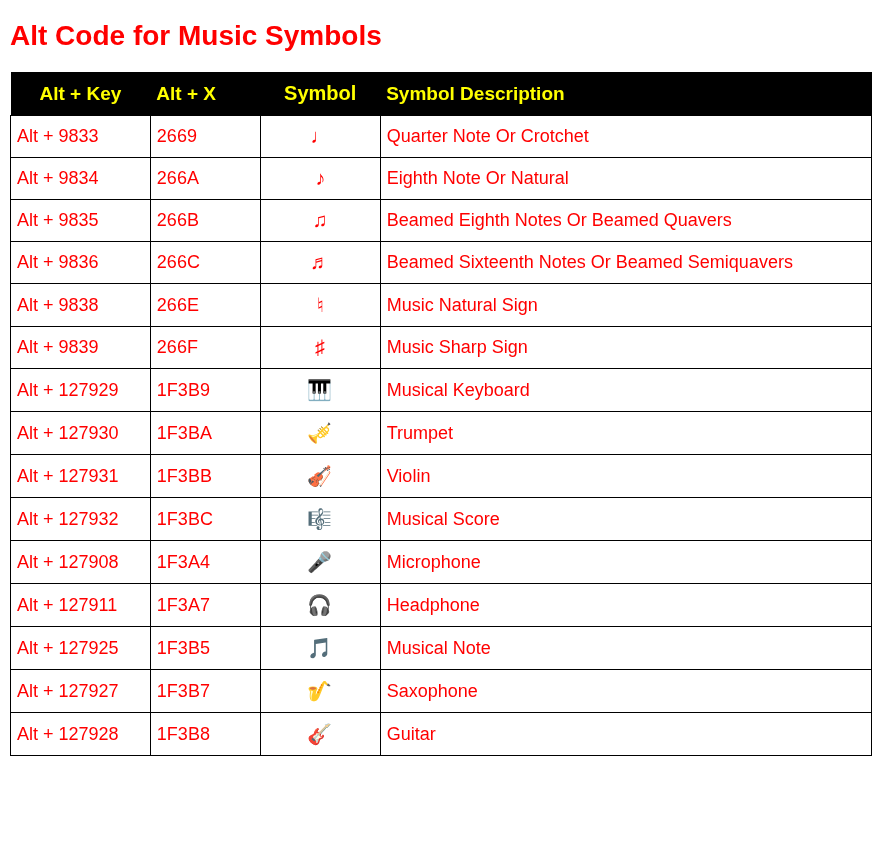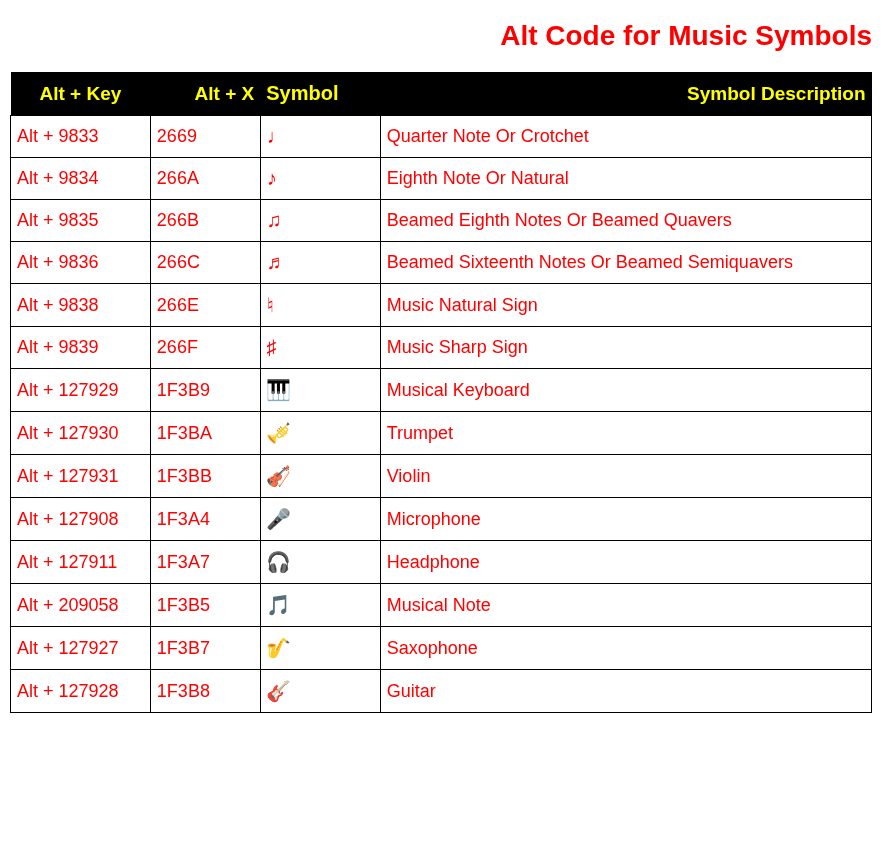--- a/index.html
+++ b/index.html
@@ -13,7 +13,7 @@
       width: 882px;
     }
     .title {
-      text-align: right;
+      text-align: left;
       color: #ff0000;
       font-size: 28px;
       font-weight: bold;

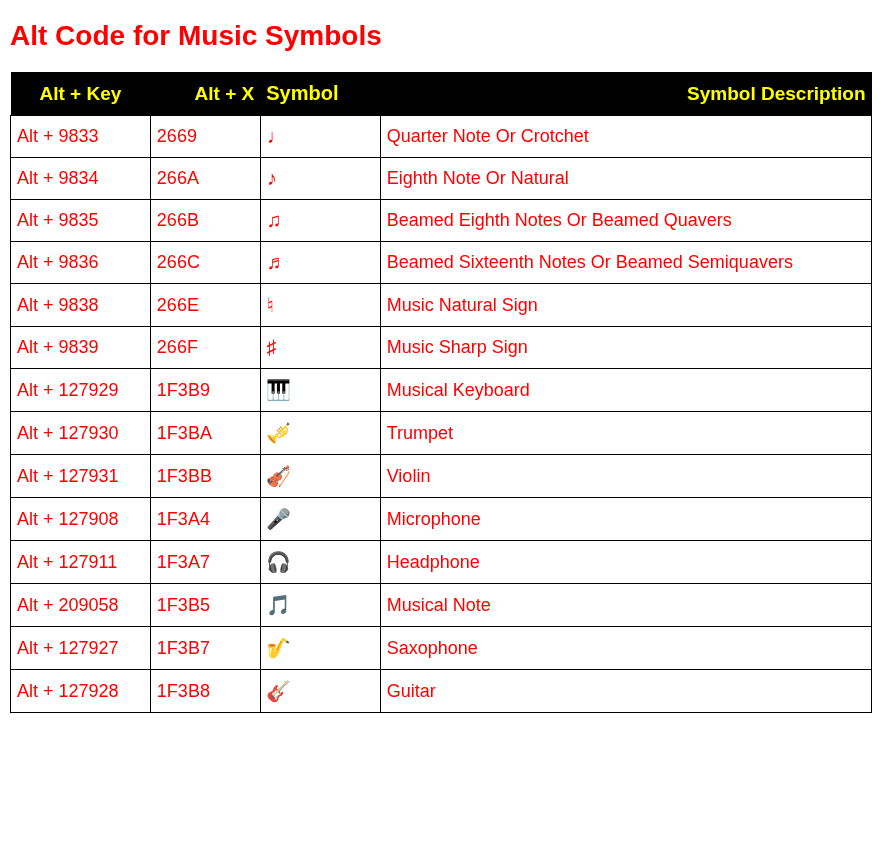--- a/index.html
+++ b/index.html
@@ -30,7 +30,7 @@
       font-weight: bold;
       font-size: 19px;
       padding: 10px 6px;
-      text-align: right;
+      text-align: left;
       border: none;
     }
     thead th:first-child {

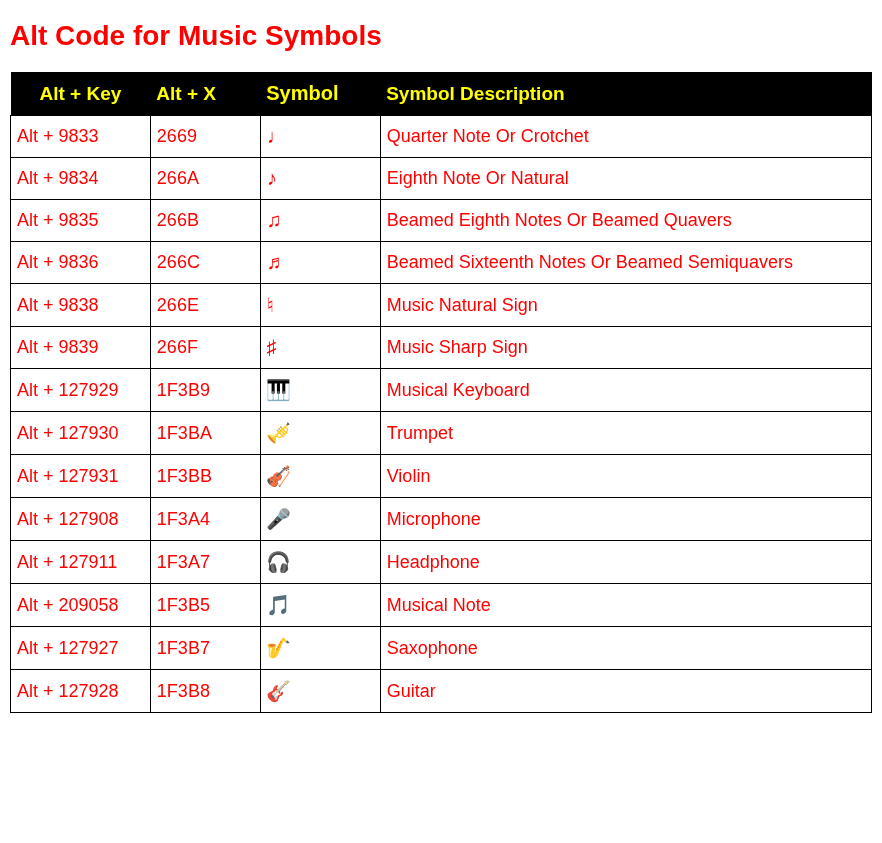--- a/index.html
+++ b/index.html
@@ -51,7 +51,7 @@
     }
     .col-symbol {
       width: 120px;
-      text-align: left;
+      text-align: center;
       font-size: 20px;
     }
     .col-desc {

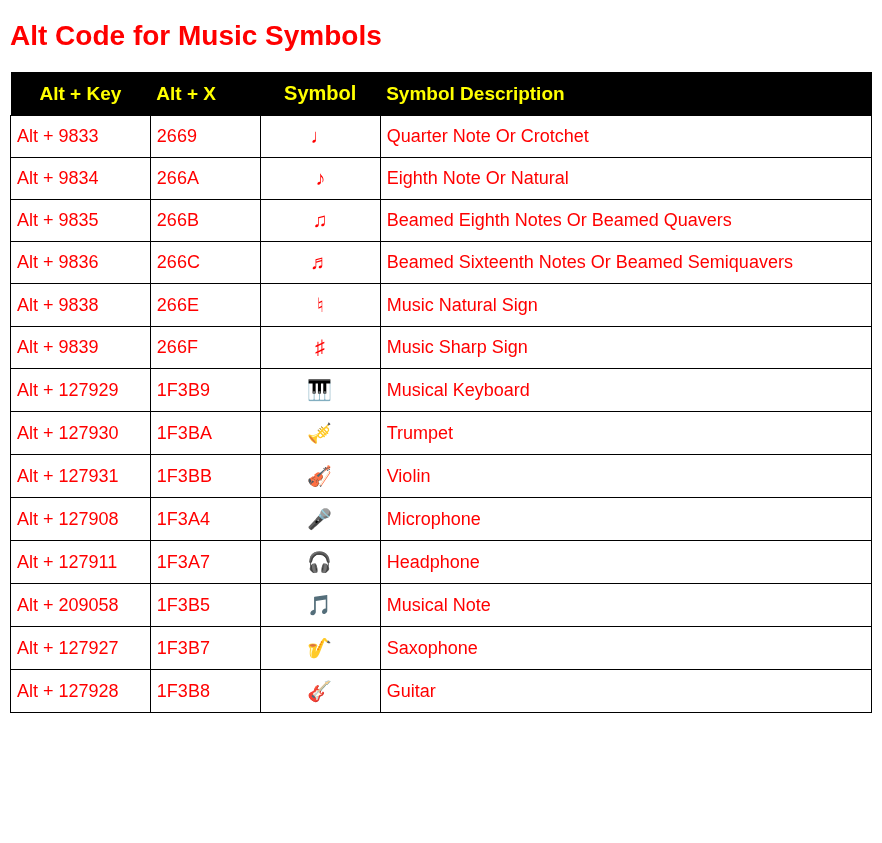--- a/index.html
+++ b/index.html
@@ -129,6 +129,12 @@
         <td class="col-desc">Violin</td>
       </tr>
       <tr>
+        <td class="col-altkey">Alt + 127932</td>
+        <td class="col-altx">1F3BC</td>
+        <td class="col-symbol">🎼</td>
+        <td class="col-desc">Musical Score</td>
+      </tr>
+      <tr>
         <td class="col-altkey">Alt + 127908</td>
         <td class="col-altx">1F3A4</td>
         <td class="col-symbol">🎤</td>

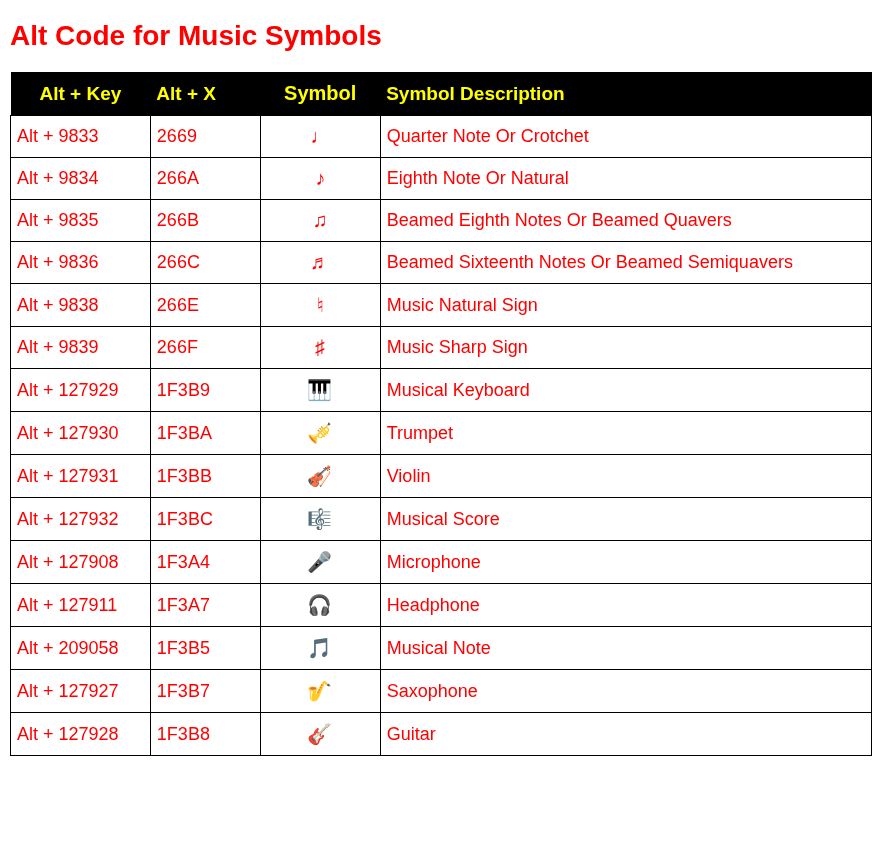--- a/index.html
+++ b/index.html
@@ -147,7 +147,7 @@
         <td class="col-desc">Headphone</td>
       </tr>
       <tr>
-        <td class="col-altkey">Alt + 209058</td>
+        <td class="col-altkey">Alt + 127925</td>
         <td class="col-altx">1F3B5</td>
         <td class="col-symbol">🎵</td>
         <td class="col-desc">Musical Note</td>

